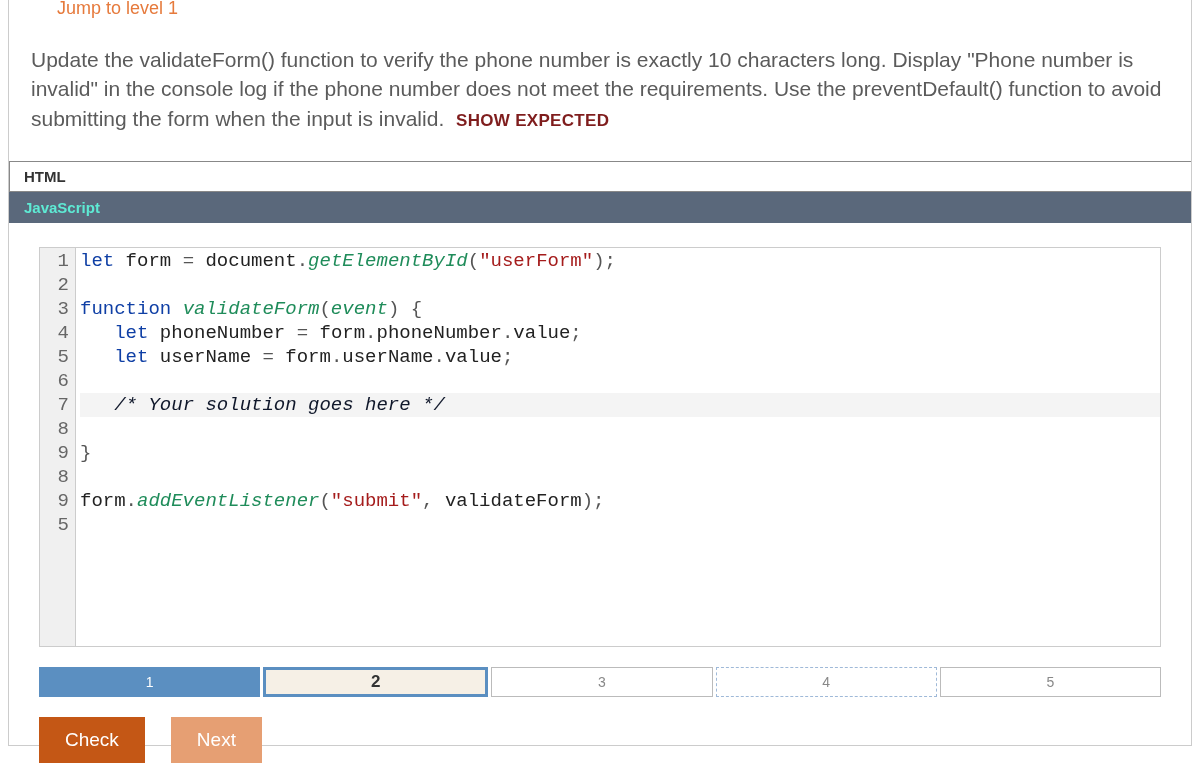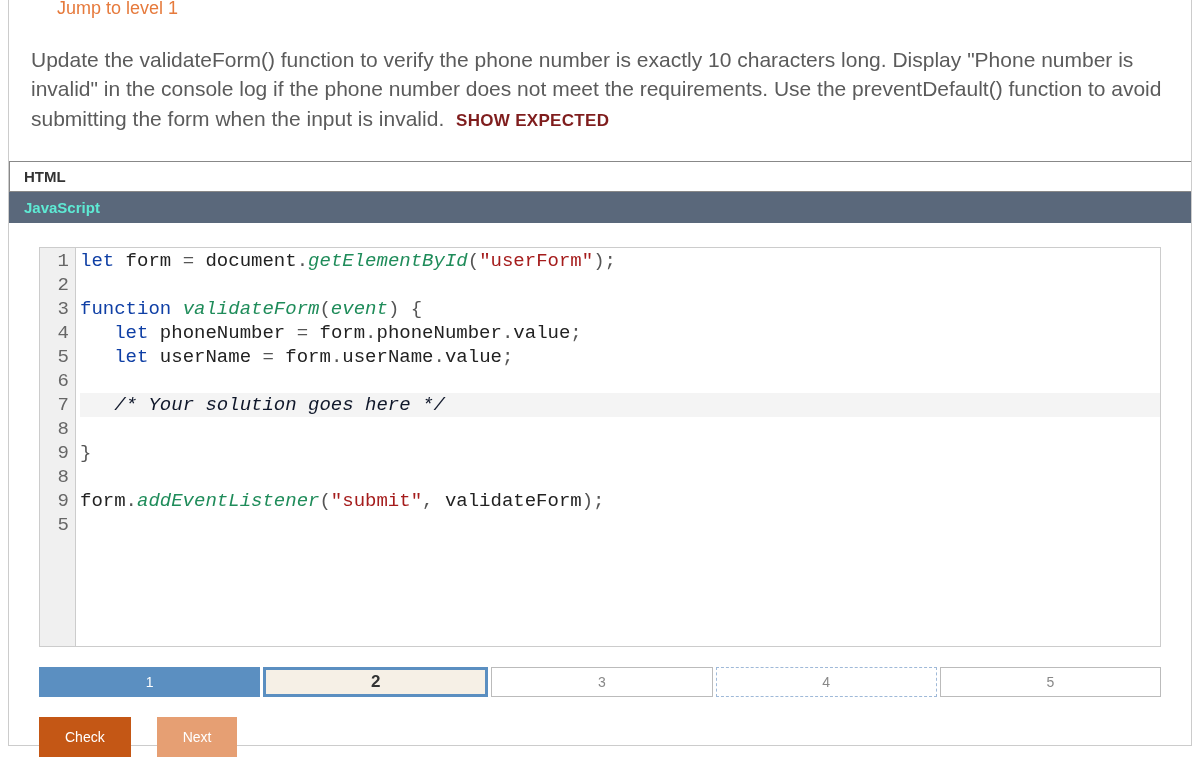--- a/index.html
+++ b/index.html
@@ -142,7 +142,7 @@
     }
     .btn {
       padding: 12px 26px;
-      font-size: 14px;
+      font-size: 19px;
       color: #fff;
       border: none;
       cursor: pointer;

